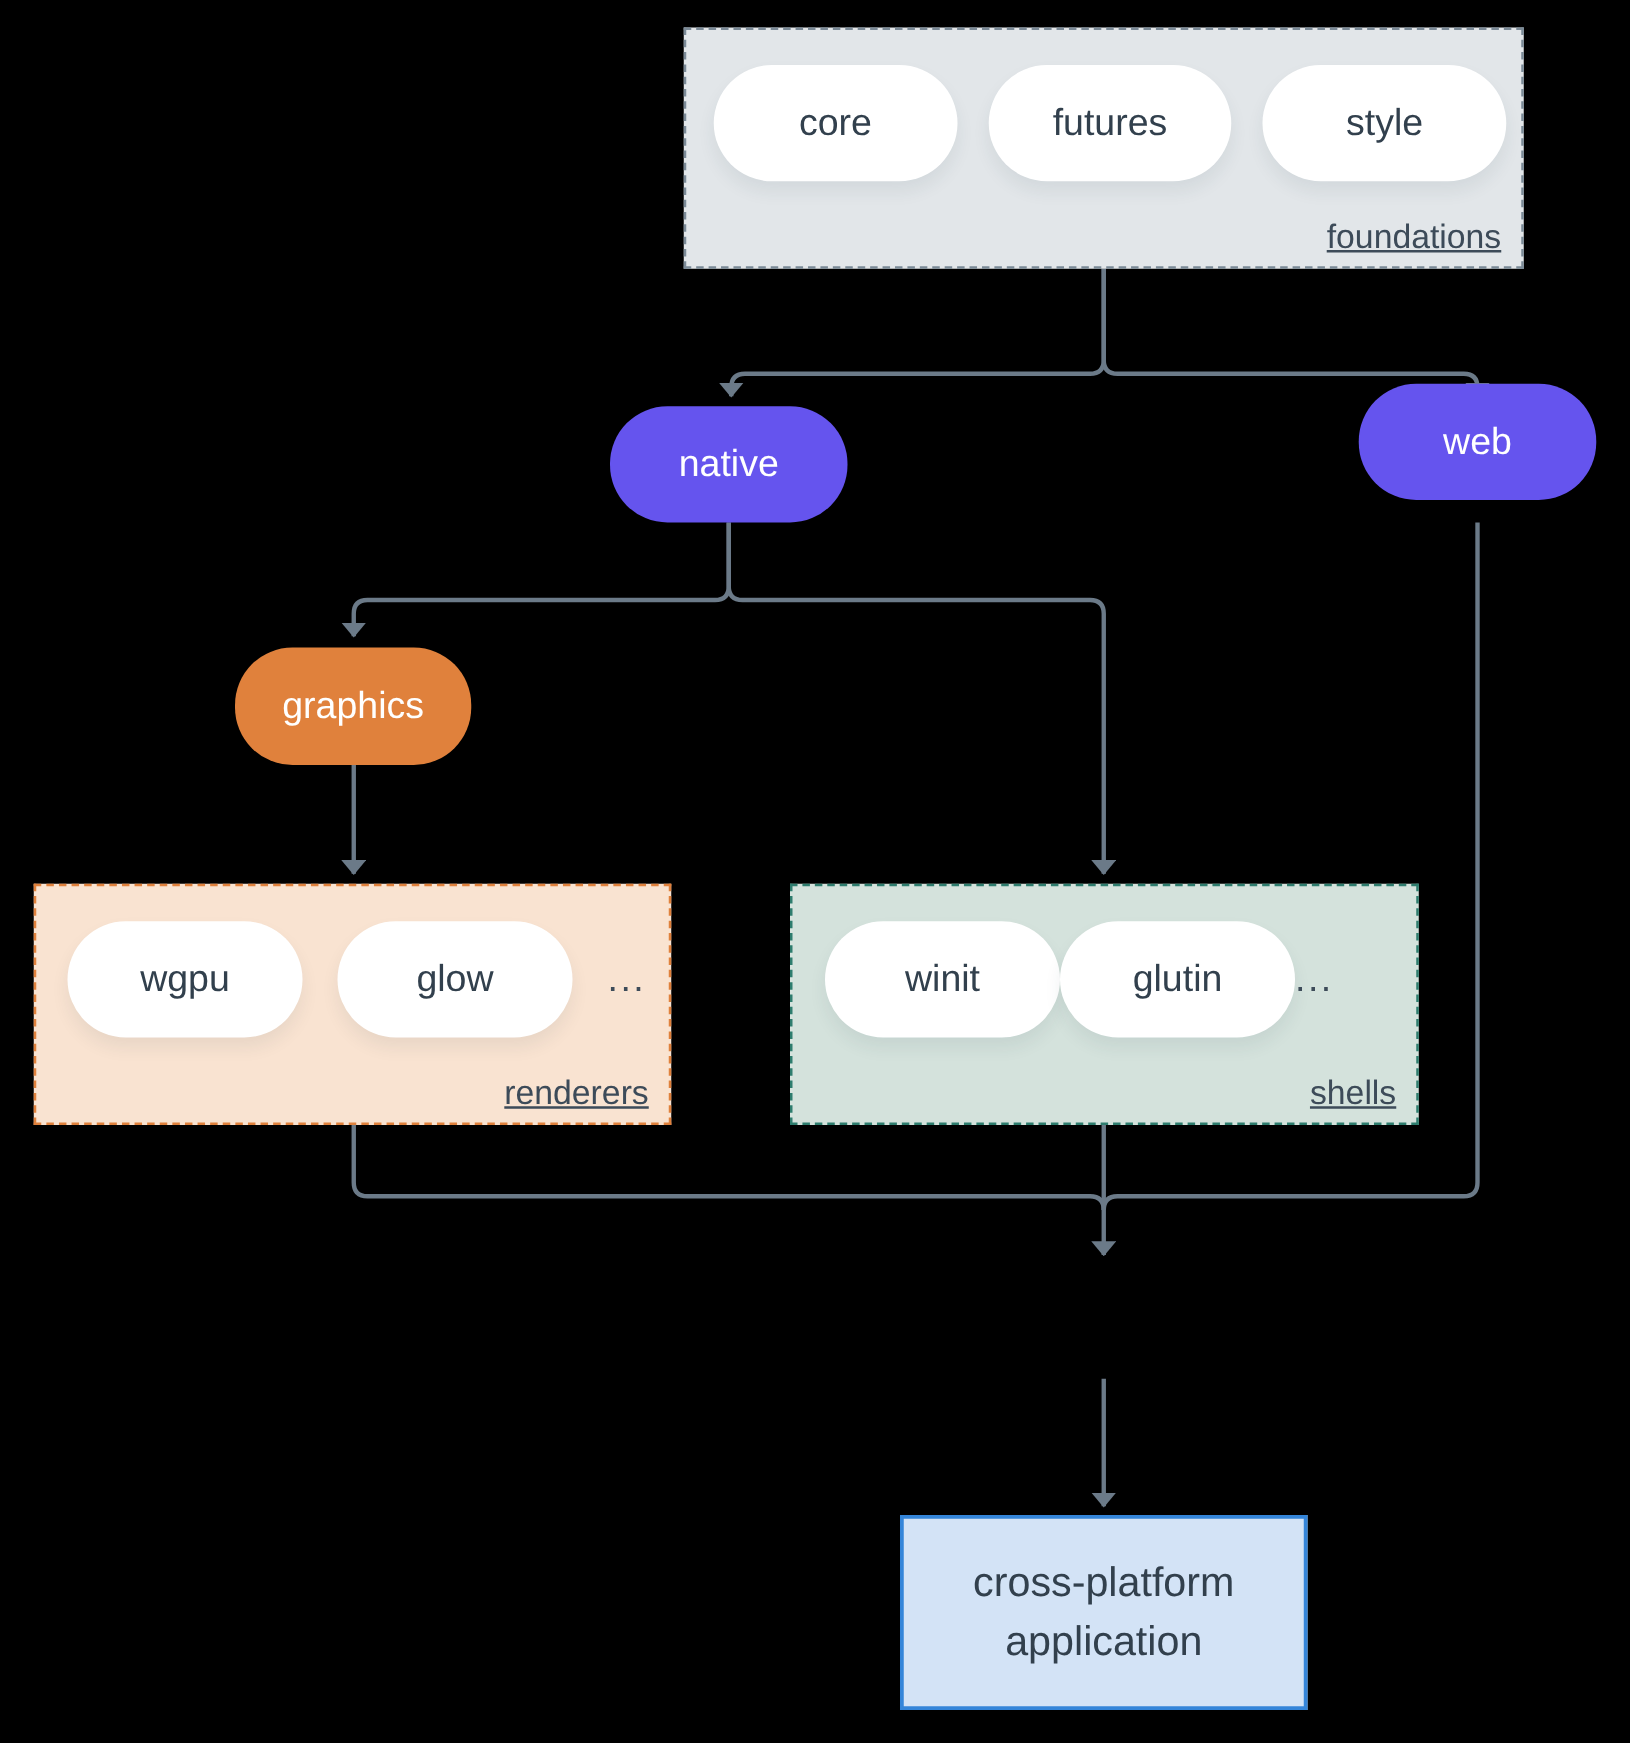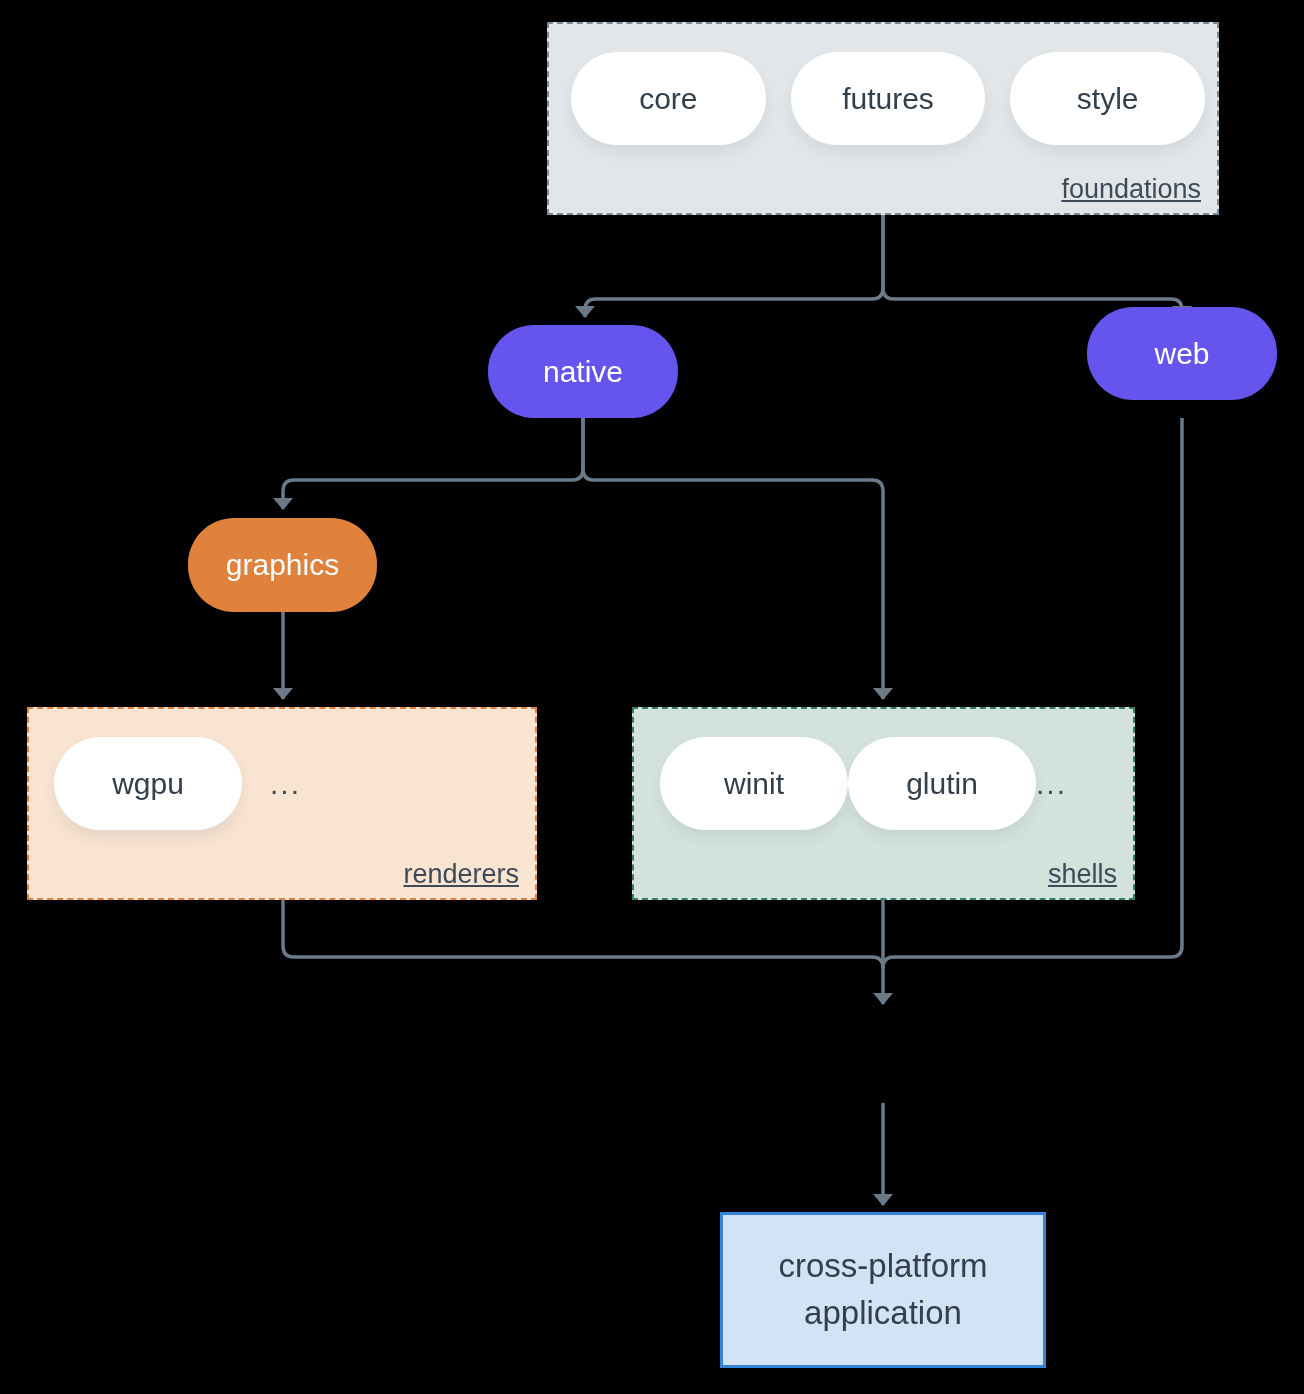--- a/index.html
+++ b/index.html
@@ -142,6 +142,7 @@
   <div id="renderers" class="groupbox">
     <div class="pill-row">
       <div class="pill white">wgpu</div>
+      <div class="pill white">glow</div>
       <div class="ellipsis">...</div>
     </div>
     <div class="corner-label">renderers</div>

